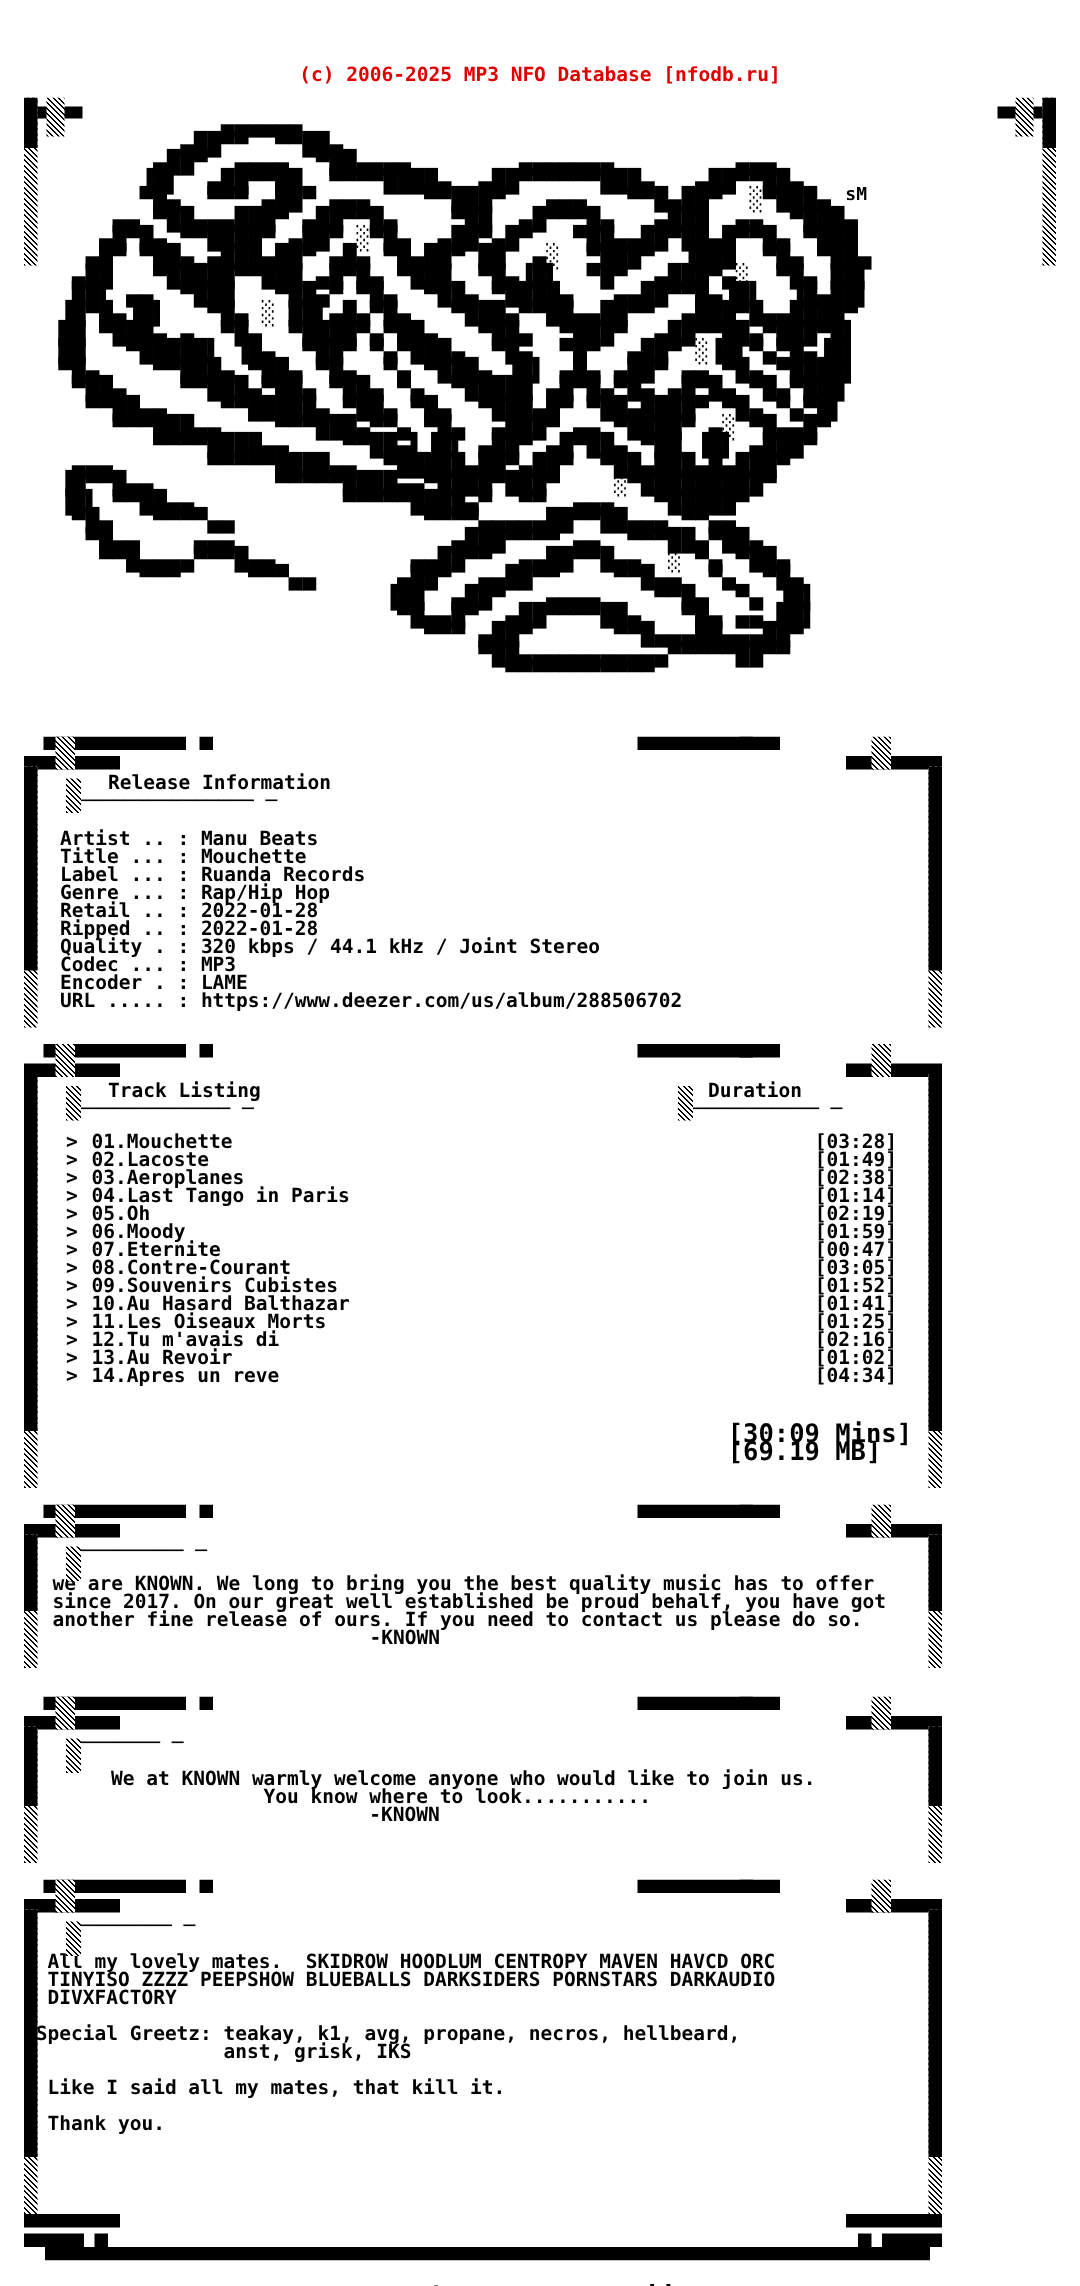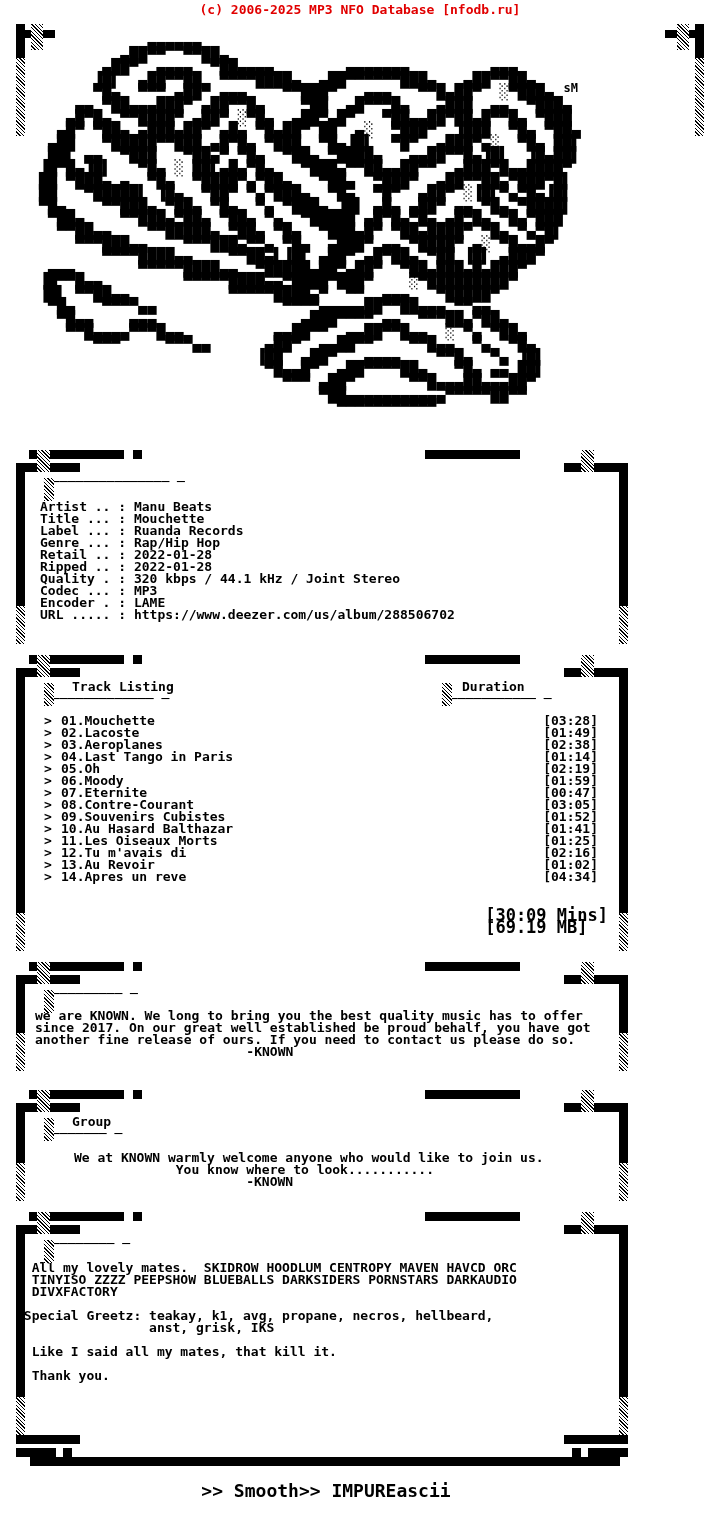--- a/index.html
+++ b/index.html
@@ -11,7 +11,7 @@
   pre{margin:0;font-family:inherit;font-weight:bold;}
   .copyright{
     padding-top:3px;height:15px;text-align:center;
-    font-size:13px;line-height:14px;letter-spacing:0;
+    font-size:13px;line-height:14px;letter-spacing:0;margin-top:41px;
   }
   
   .art{position:relative;margin:6px 16px 0;height:420px;overflow:hidden;}

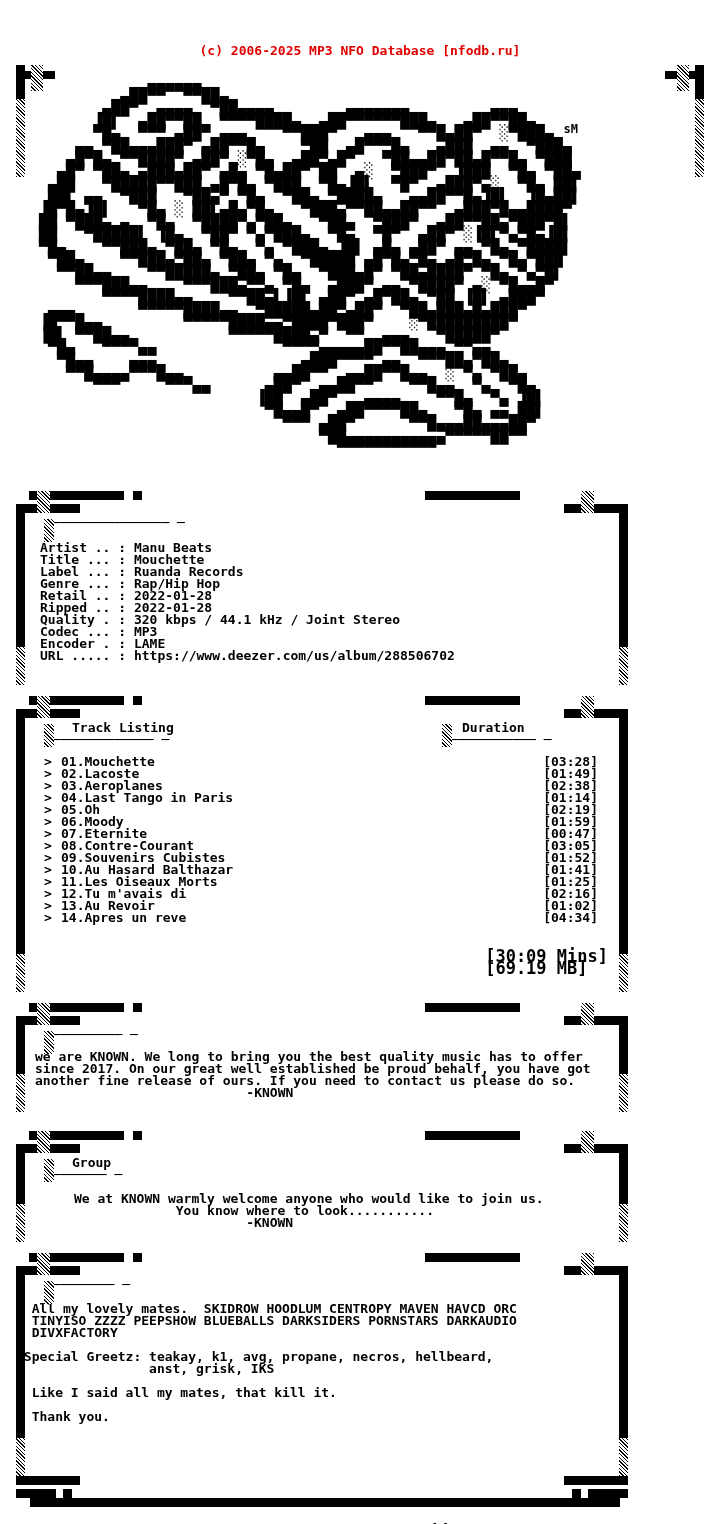--- a/index.html
+++ b/index.html
@@ -134,6 +134,7 @@
   <div class="vbar vr"></div>
   <div class="shead">
     <span class="strip dith"></span>
+    <pre class="stitle">Release Information</pre>
     <pre class="sdash">──────────────── ─</pre>
   </div>
   <pre class="txt ri">Artist .. : Manu Beats

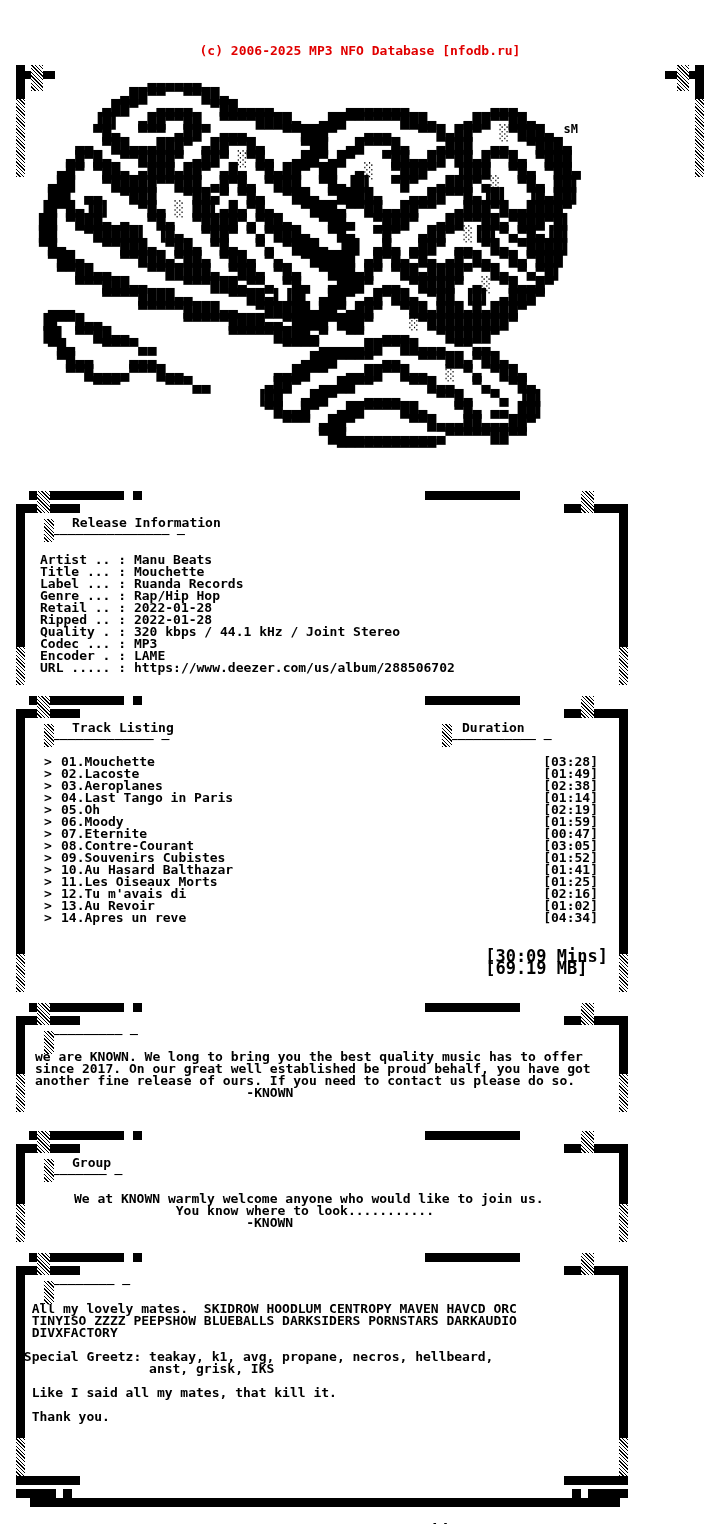--- a/index.html
+++ b/index.html
@@ -64,7 +64,7 @@
   .stitle{padding-left:28px;font-size:13px;line-height:12px;}
   .sdash{font-size:13px;line-height:12px;}
   .heads{position:relative;}
-  .shead.dur{position:absolute;left:426px;top:0;margin:0;}
+  .shead.dur{position:absolute;left:436px;top:0;margin:0;}
   .shead.dur .stitle{padding-left:20px;}
   
   .txt{font-size:13px;line-height:12px;}

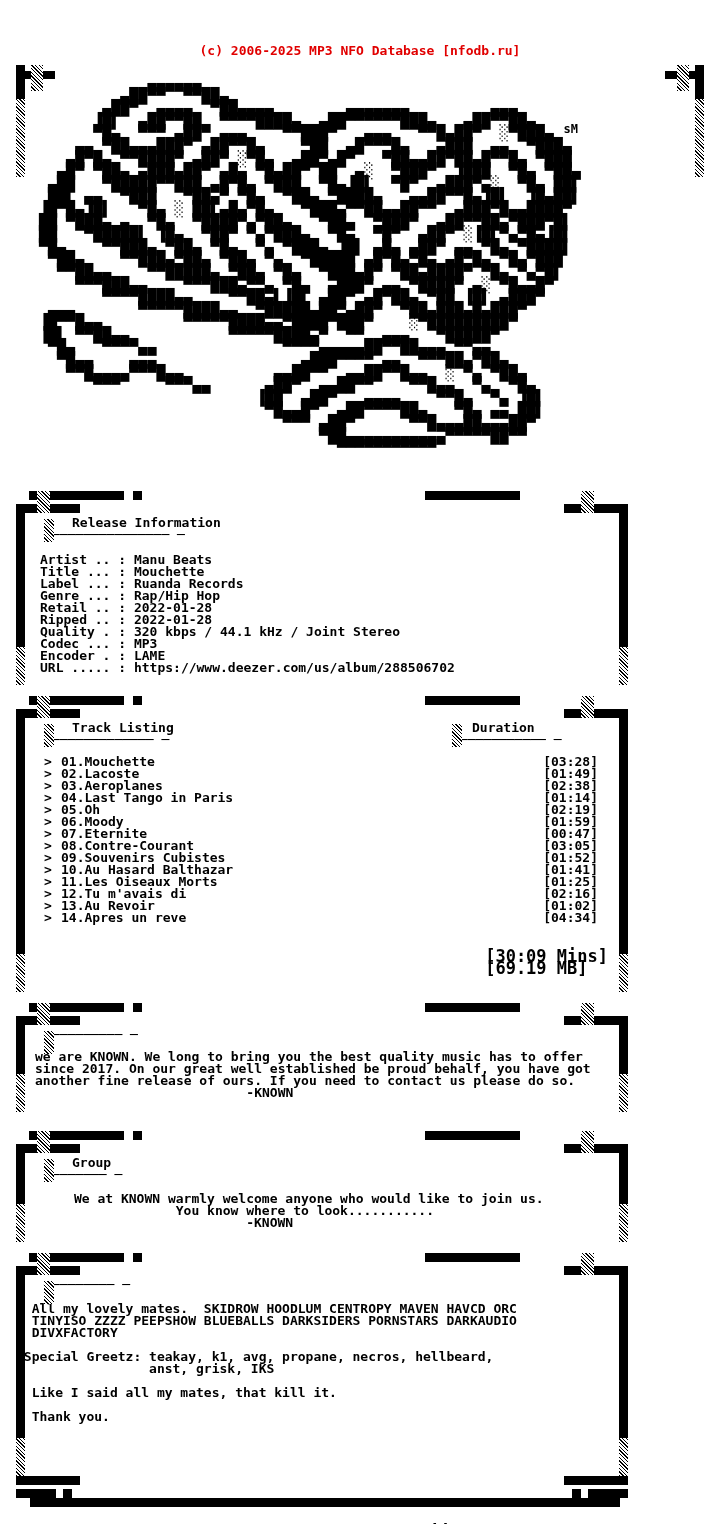--- a/index.html
+++ b/index.html
@@ -261,7 +261,6 @@
   <div class="vbar vr"></div>
   <div class="shead">
     <span class="strip dith"></span>
-    <pre class="stitle">Group</pre>
     <pre class="sdash">──────── ─</pre>
   </div>
   <pre class="txt group-t">We at KNOWN warmly welcome anyone who would like to join us.

